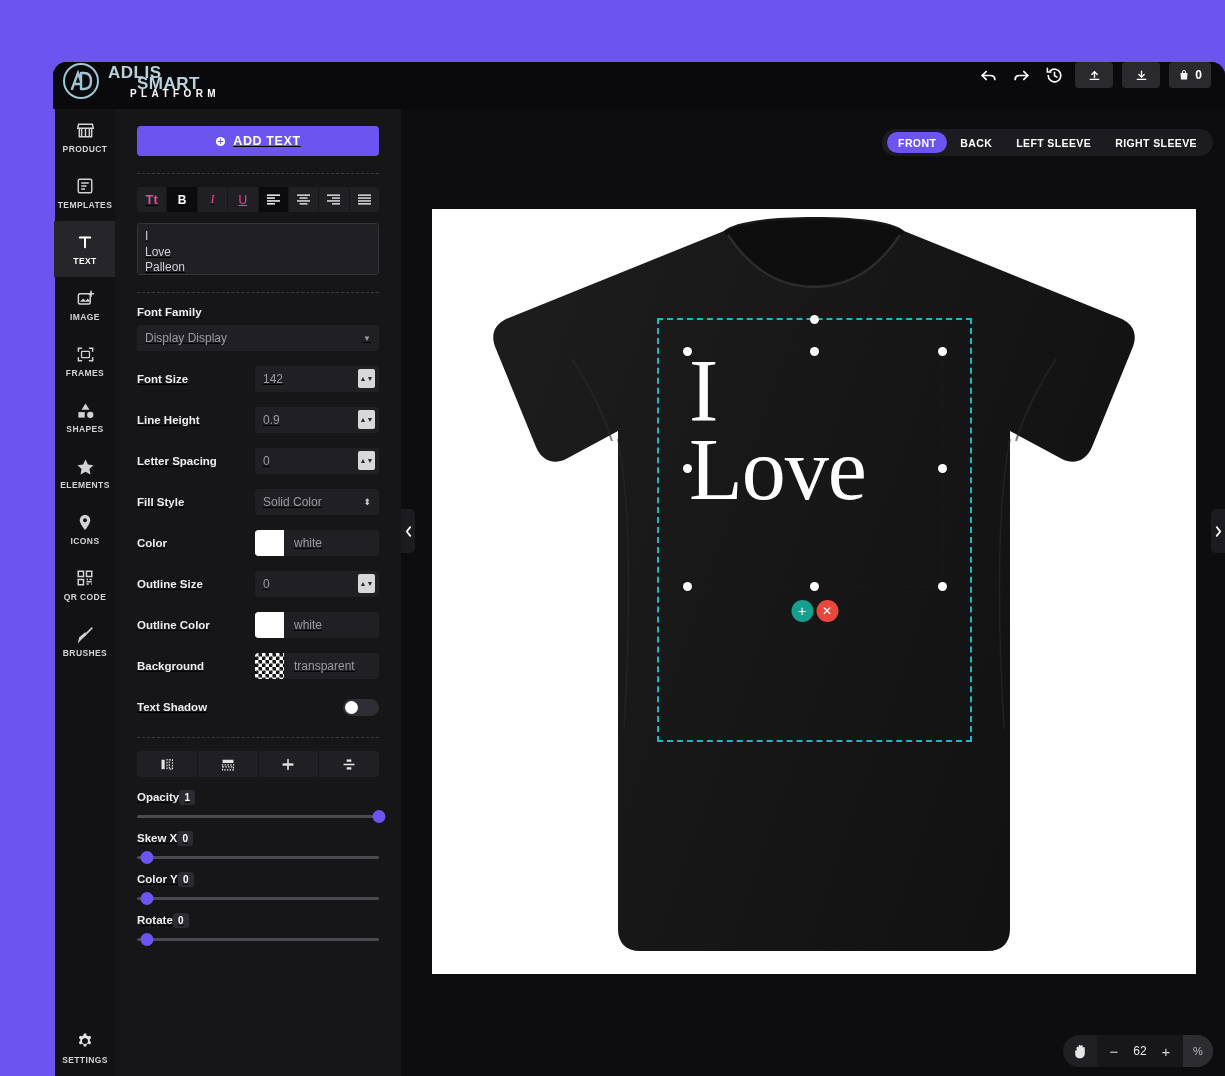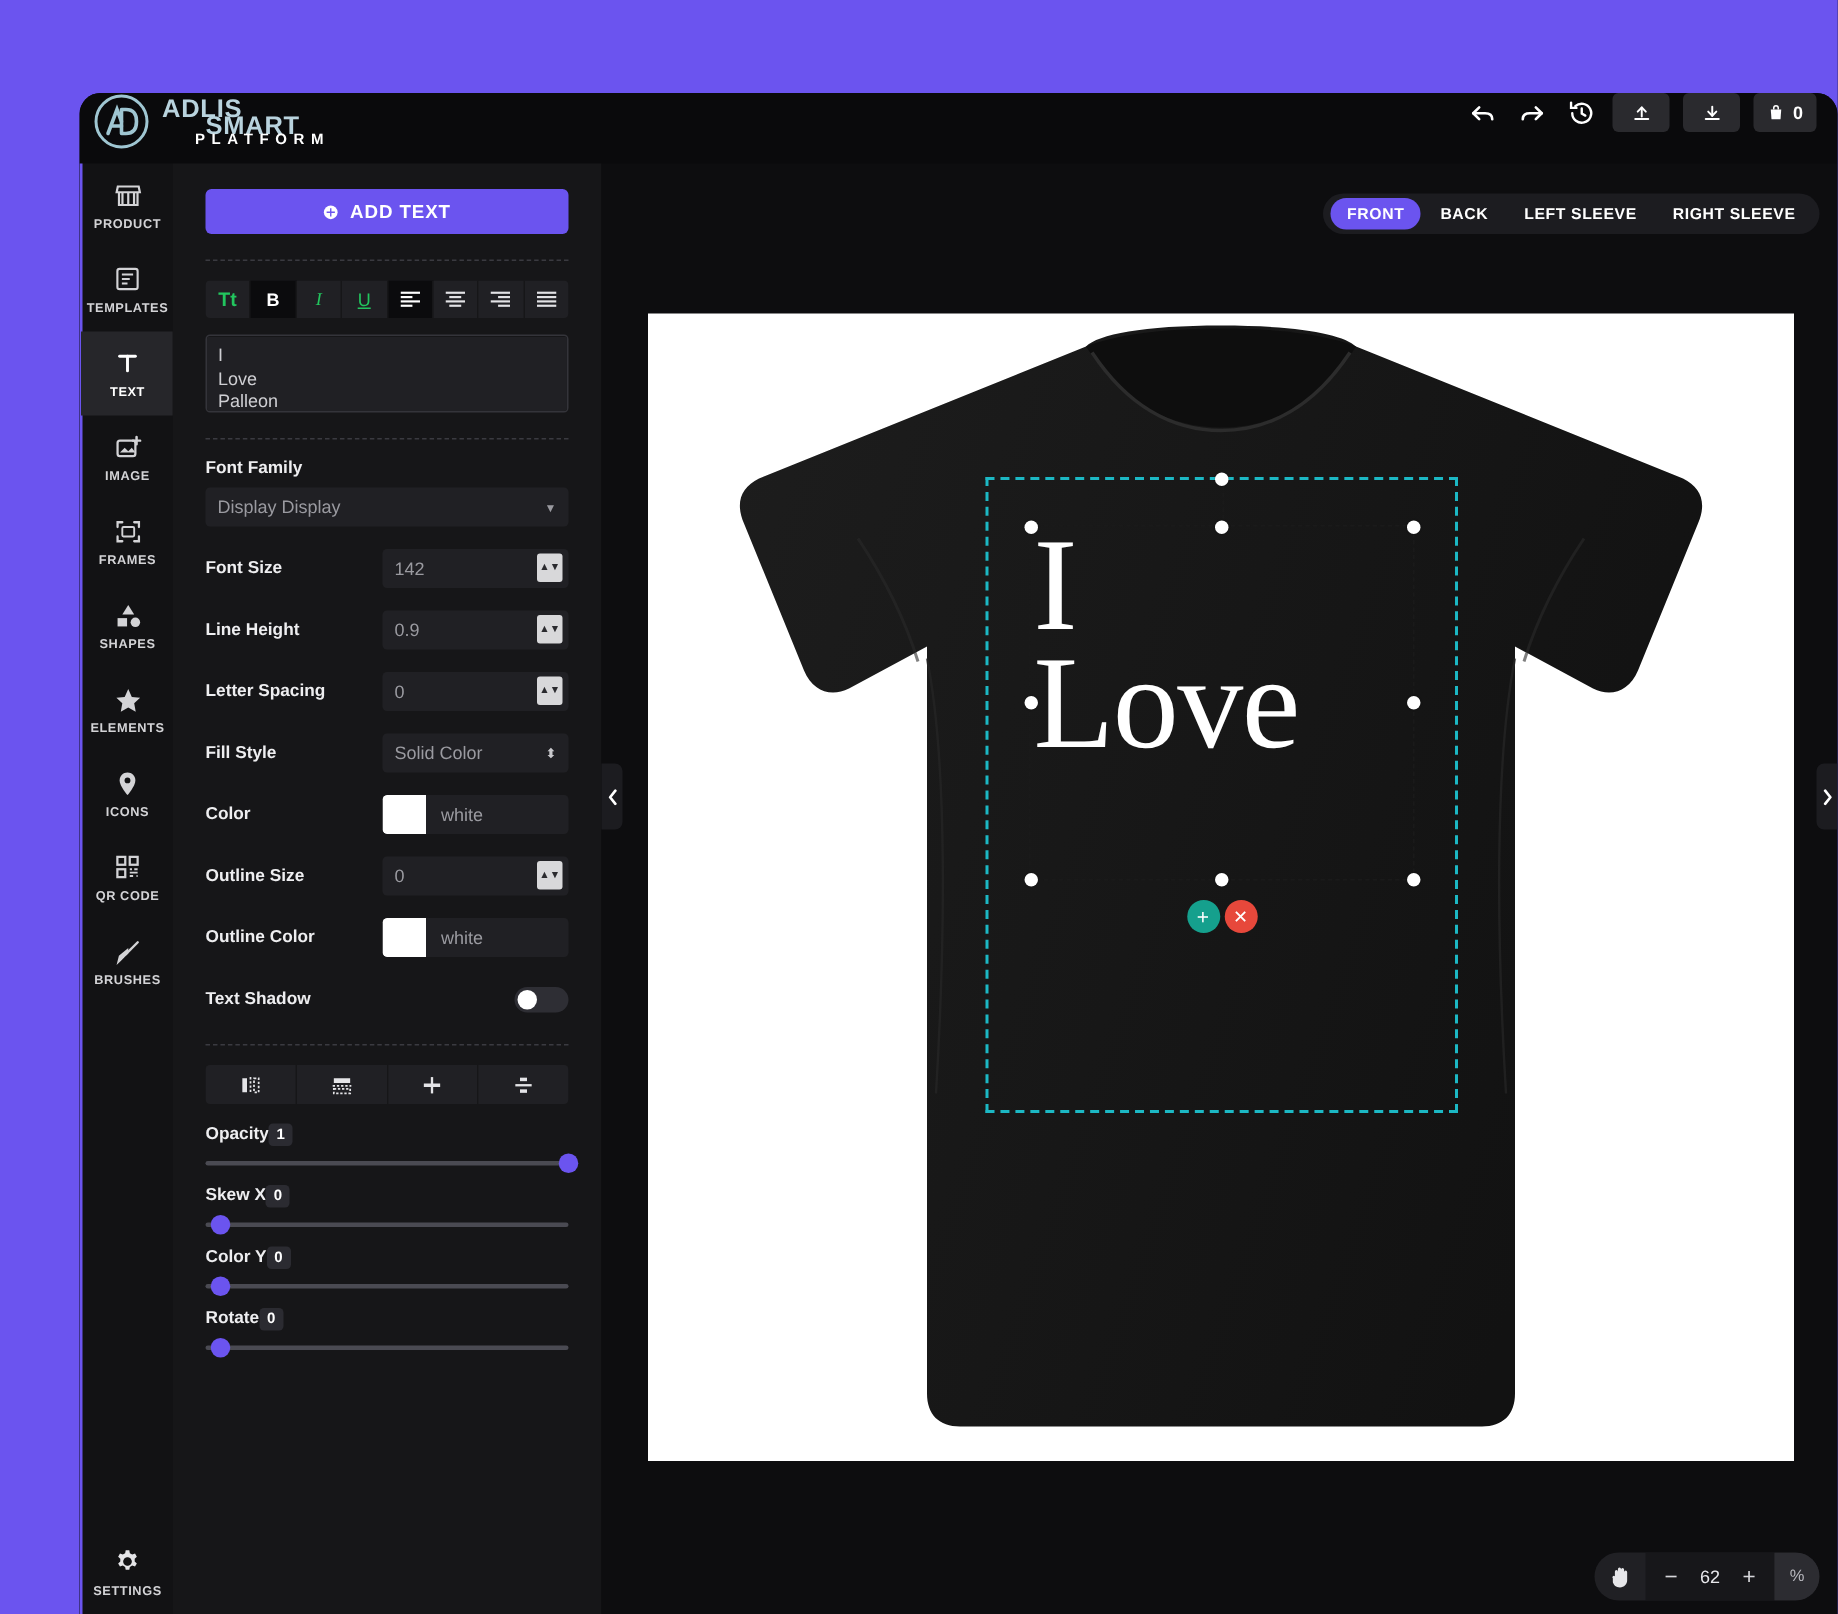--- a/index.html
+++ b/index.html
@@ -83,7 +83,7 @@
     padding: 12px 0 0 0; position: relative;
     overflow: hidden;
   }
-  .panel-inner { padding: 5px 22px; }
+  .panel-inner { padding: 5px 22px; text-decoration: underline; }
   .add-text-btn {
     width: 100%; height: 30px; background: #6b54ef; border: none;
     border-radius: 4px; color: #fff; font-size: 12.5px; font-weight: bold;

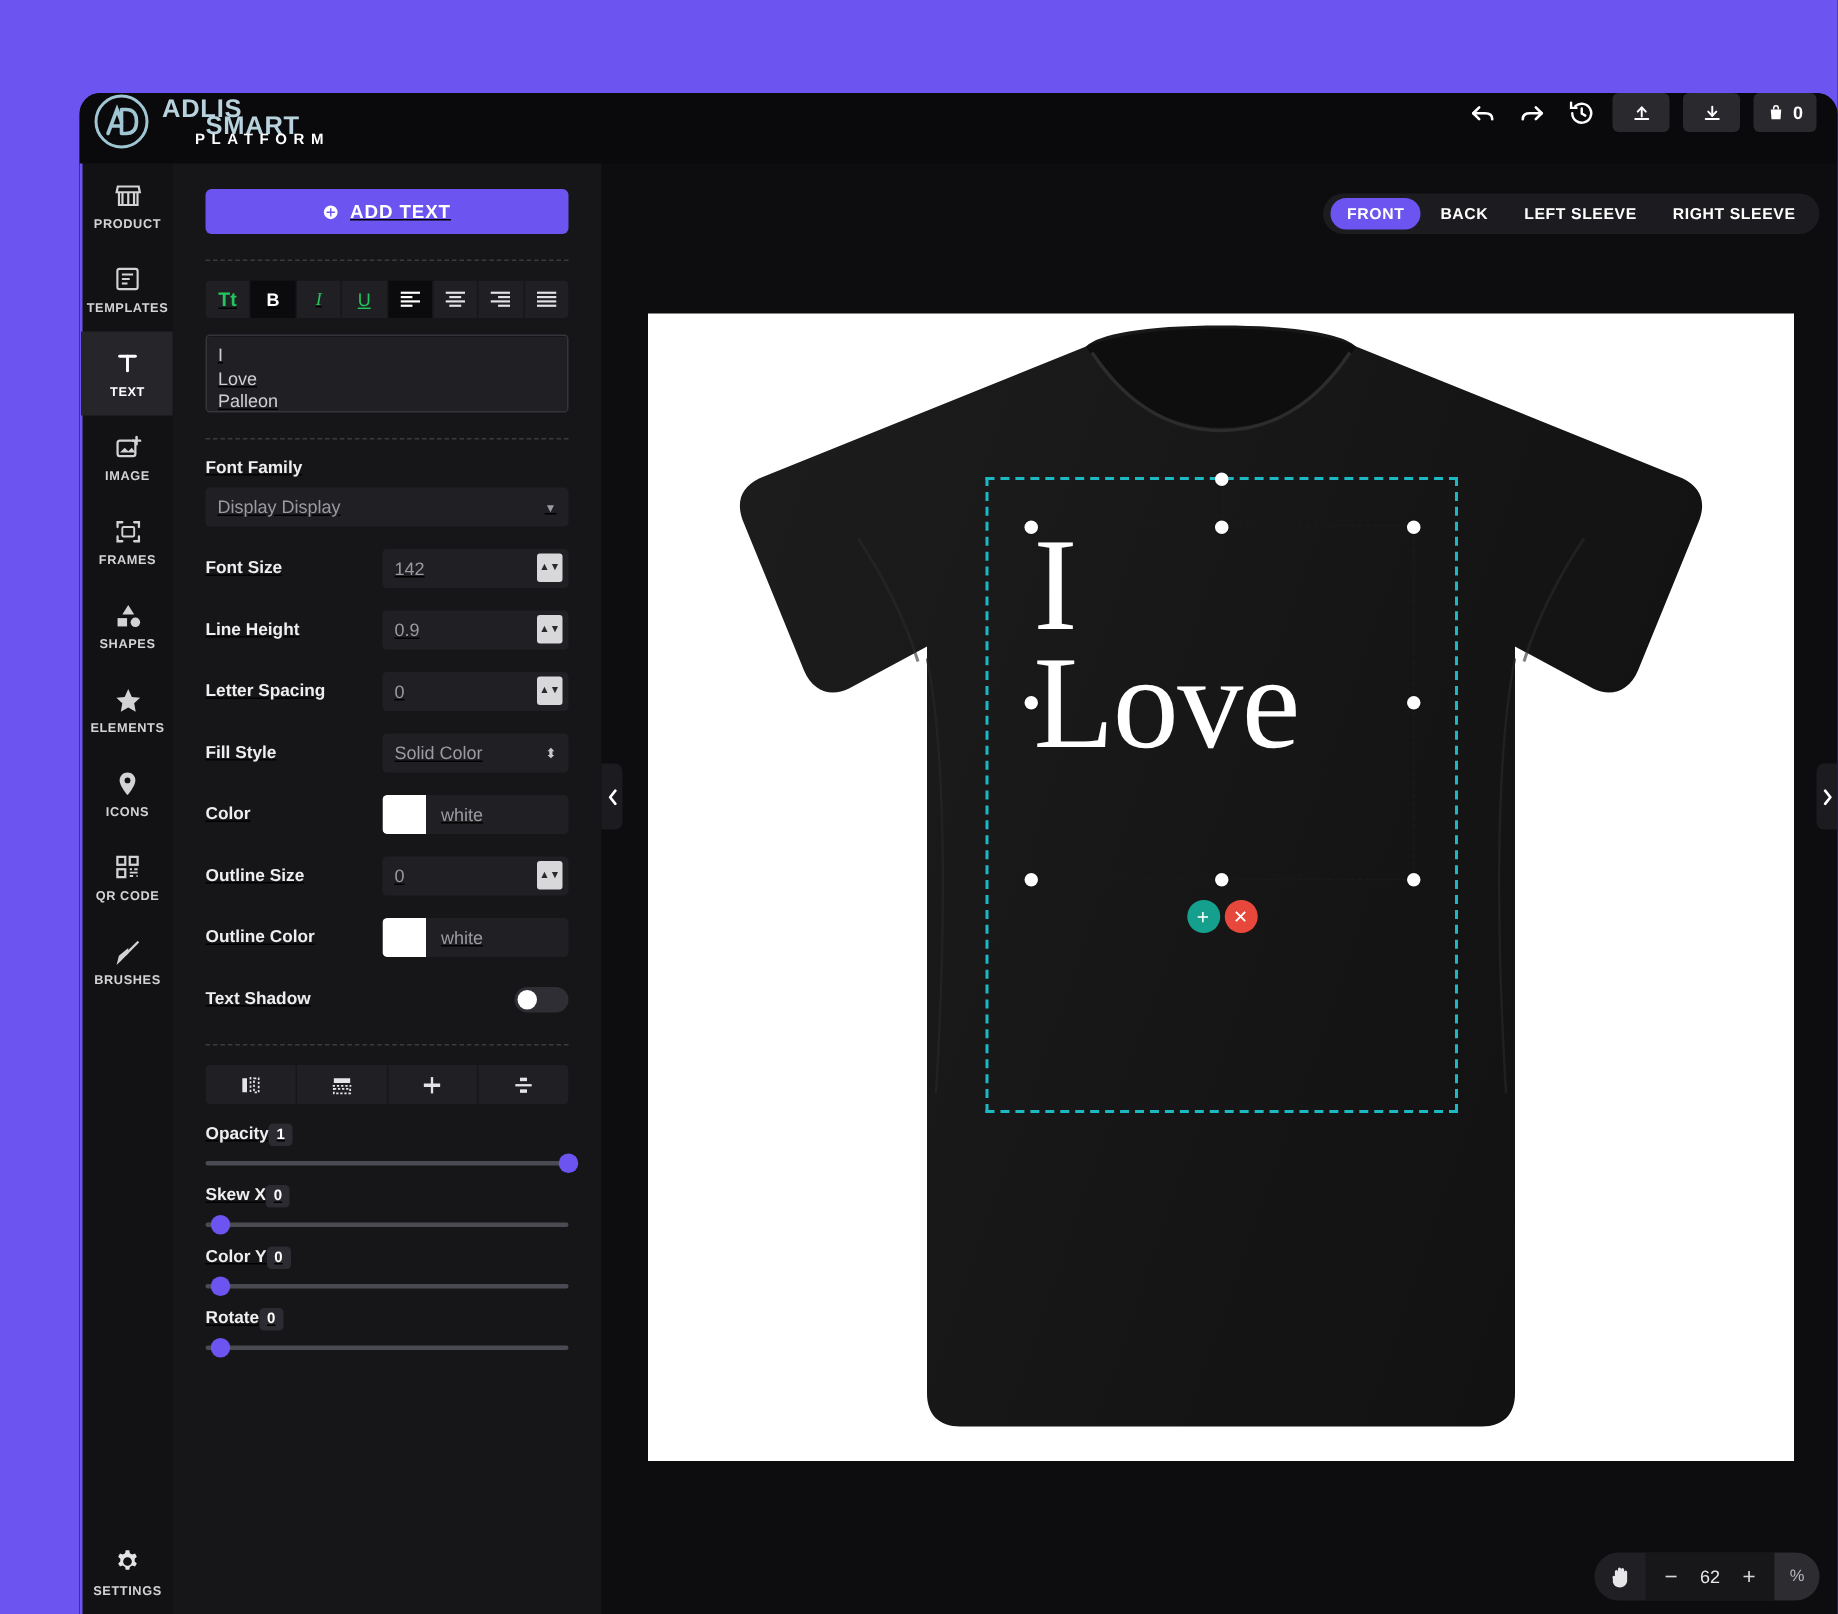--- a/index.html
+++ b/index.html
@@ -97,7 +97,7 @@
     flex: 1; height: 25px; background: #202024;
     border-right: 1px solid #161618;
     display: flex; align-items: center; justify-content: center;
-    color: #22c55e; font-size: 12px; cursor: pointer;
+    color: #ec4899; font-size: 12px; cursor: pointer;
   }
   .fmt-btn:last-child { border-right: none; }
   .fmt-btn.active { background: #0b0b0d; color: #fff; }

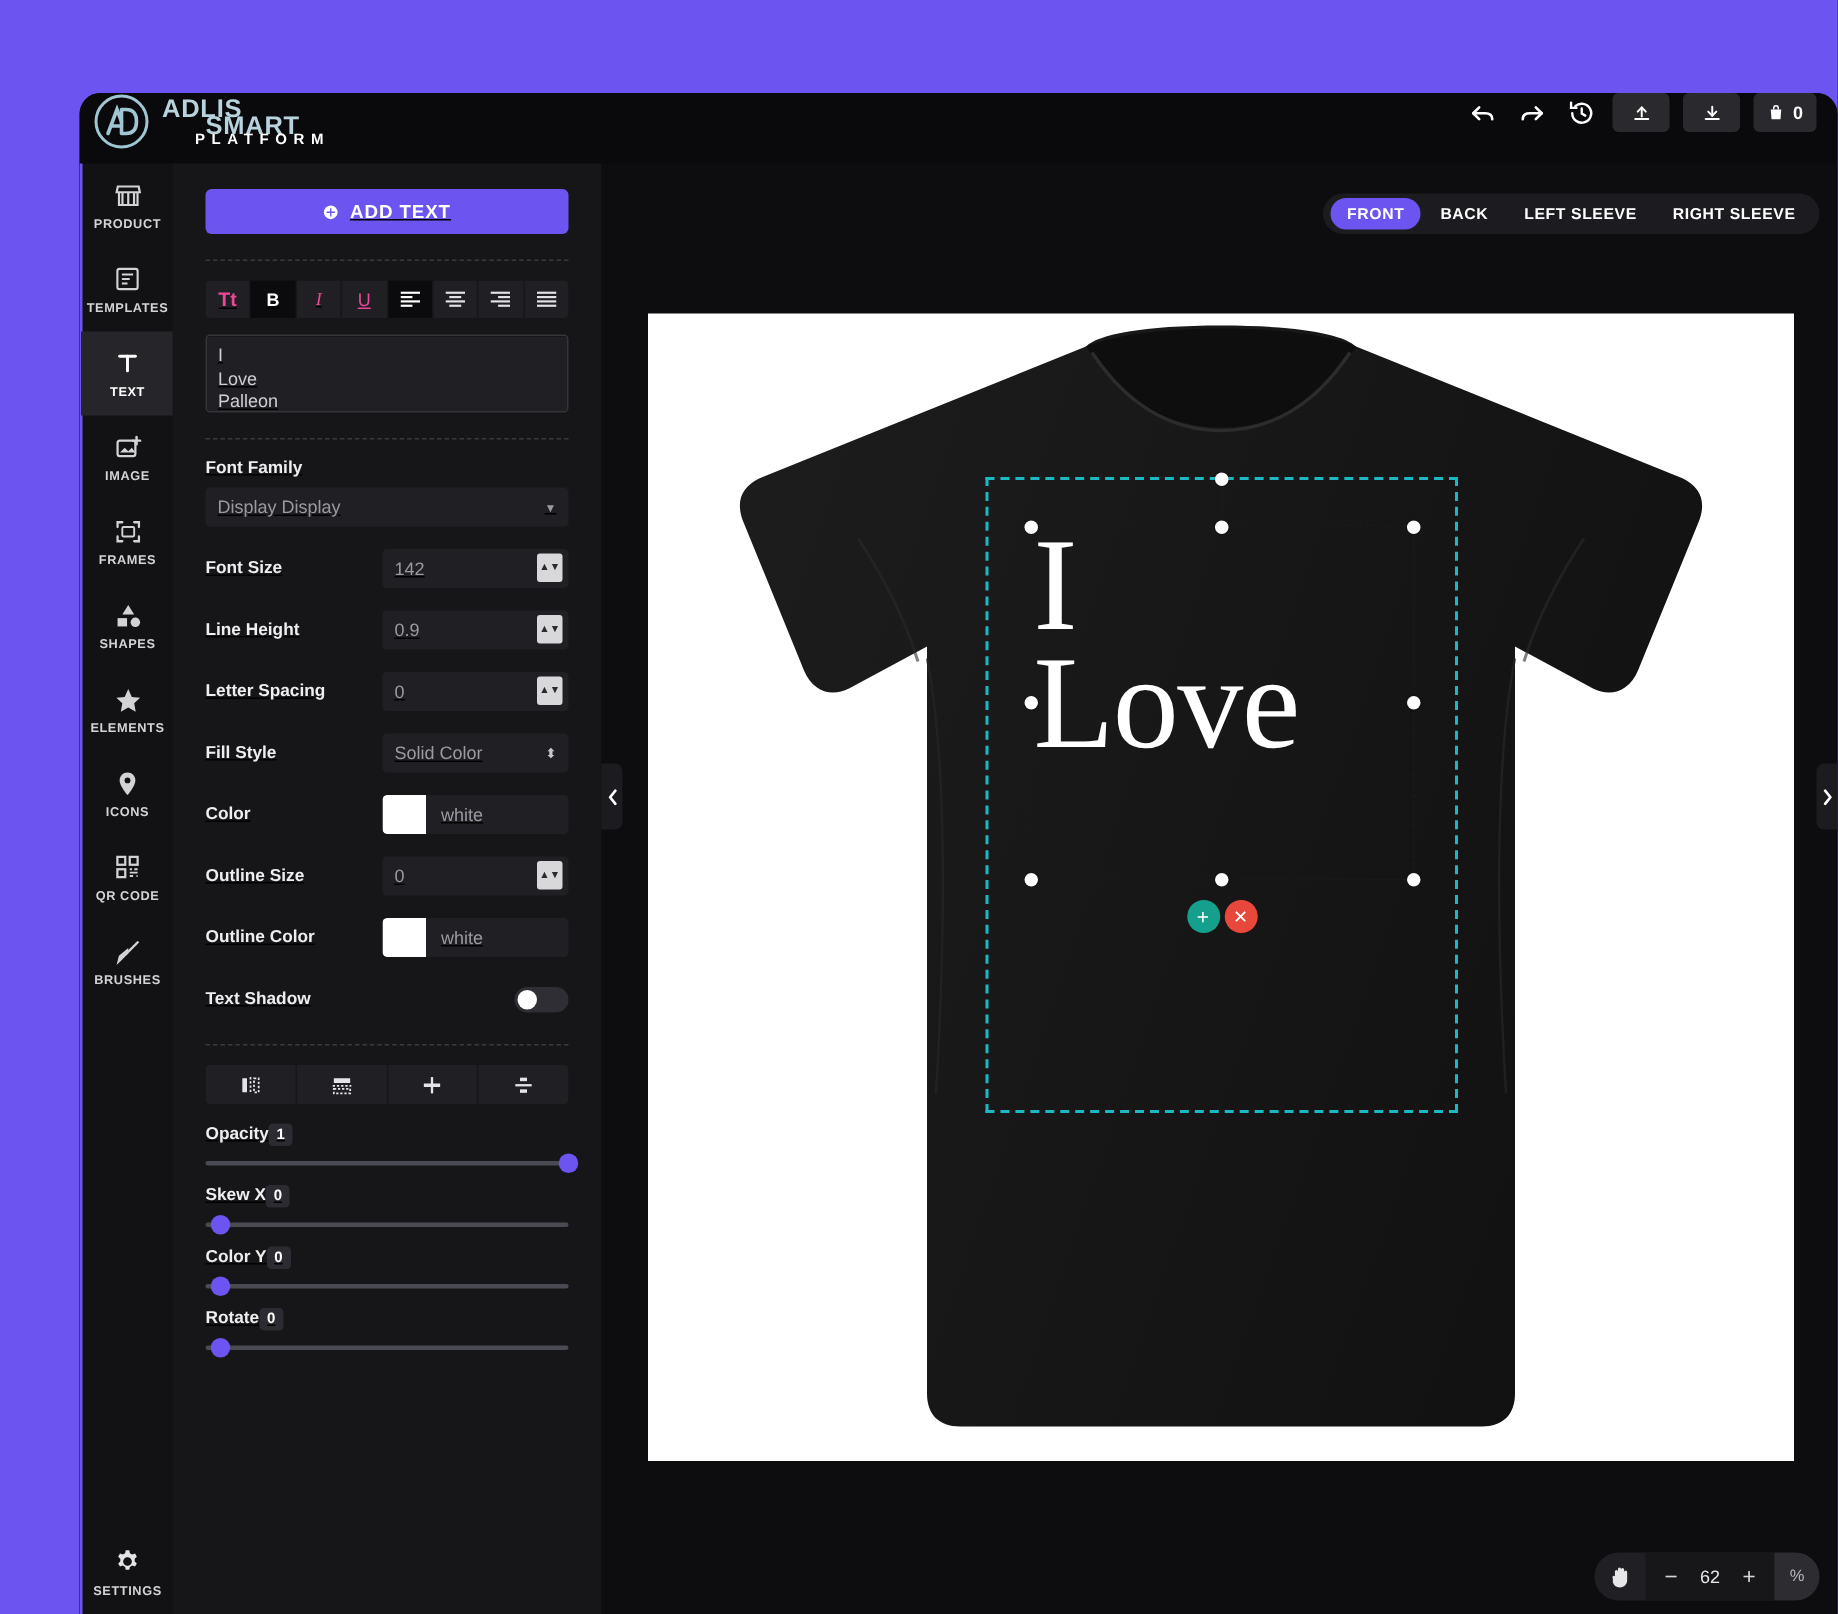--- a/index.html
+++ b/index.html
@@ -600,6 +600,13 @@
           </div>
         </div>
 
+        <div class="field-row">
+          <span class="field-label">Background</span>
+          <div class="color-ctrl">
+            <span class="swatch swatch-transparent"></span>
+            <span class="cval">transparent</span>
+          </div>
+        </div>
 
         <div class="field-row">
           <span class="field-label">Text Shadow</span>

